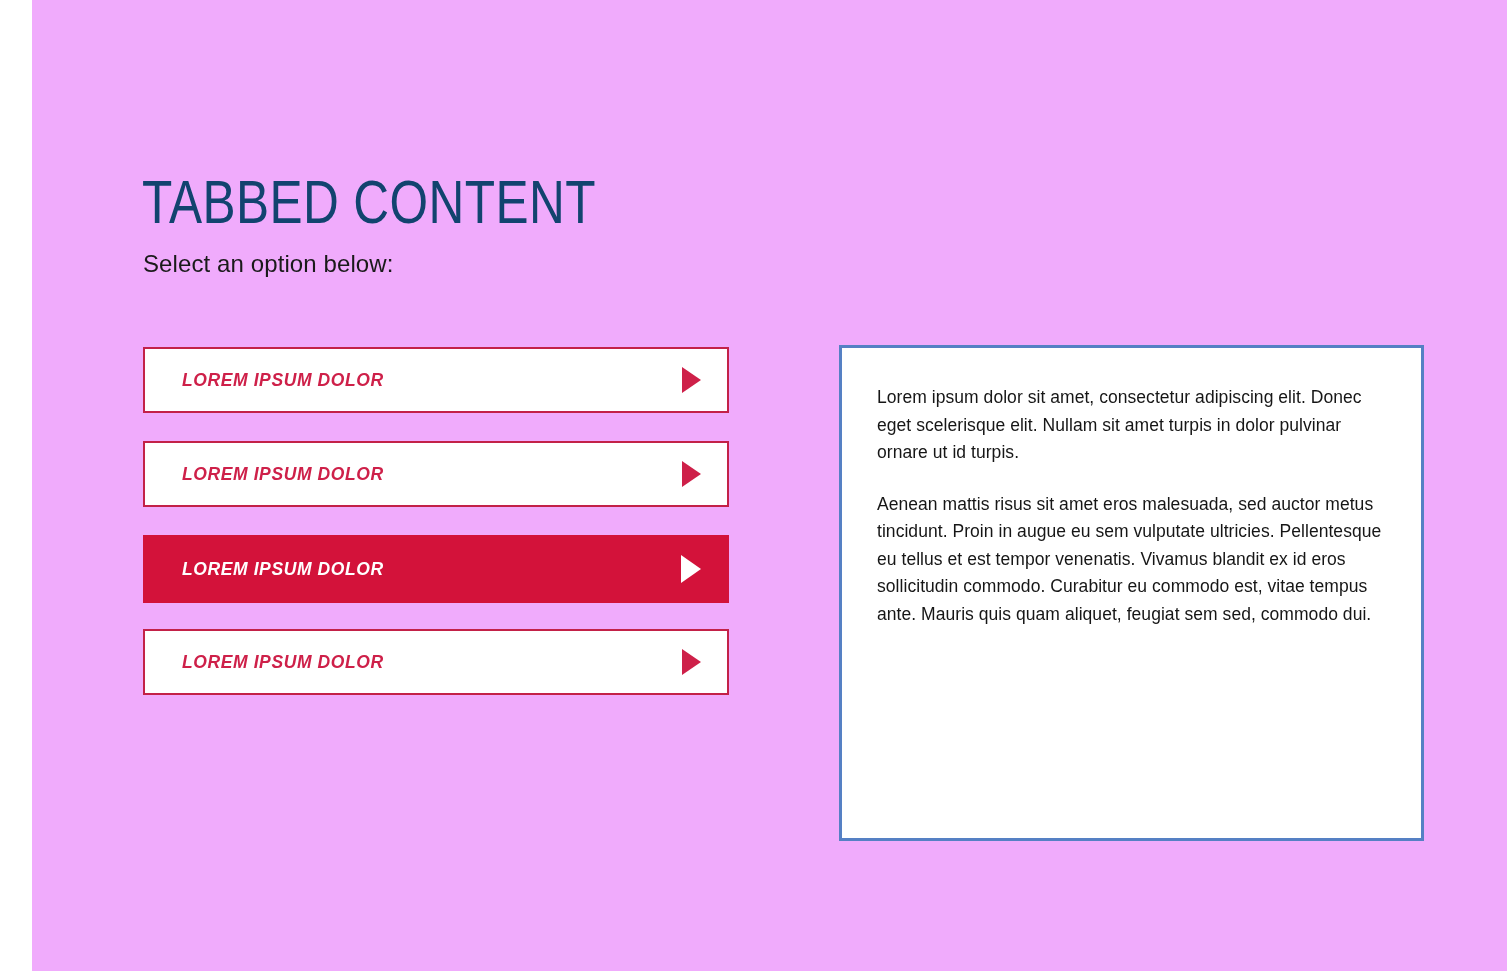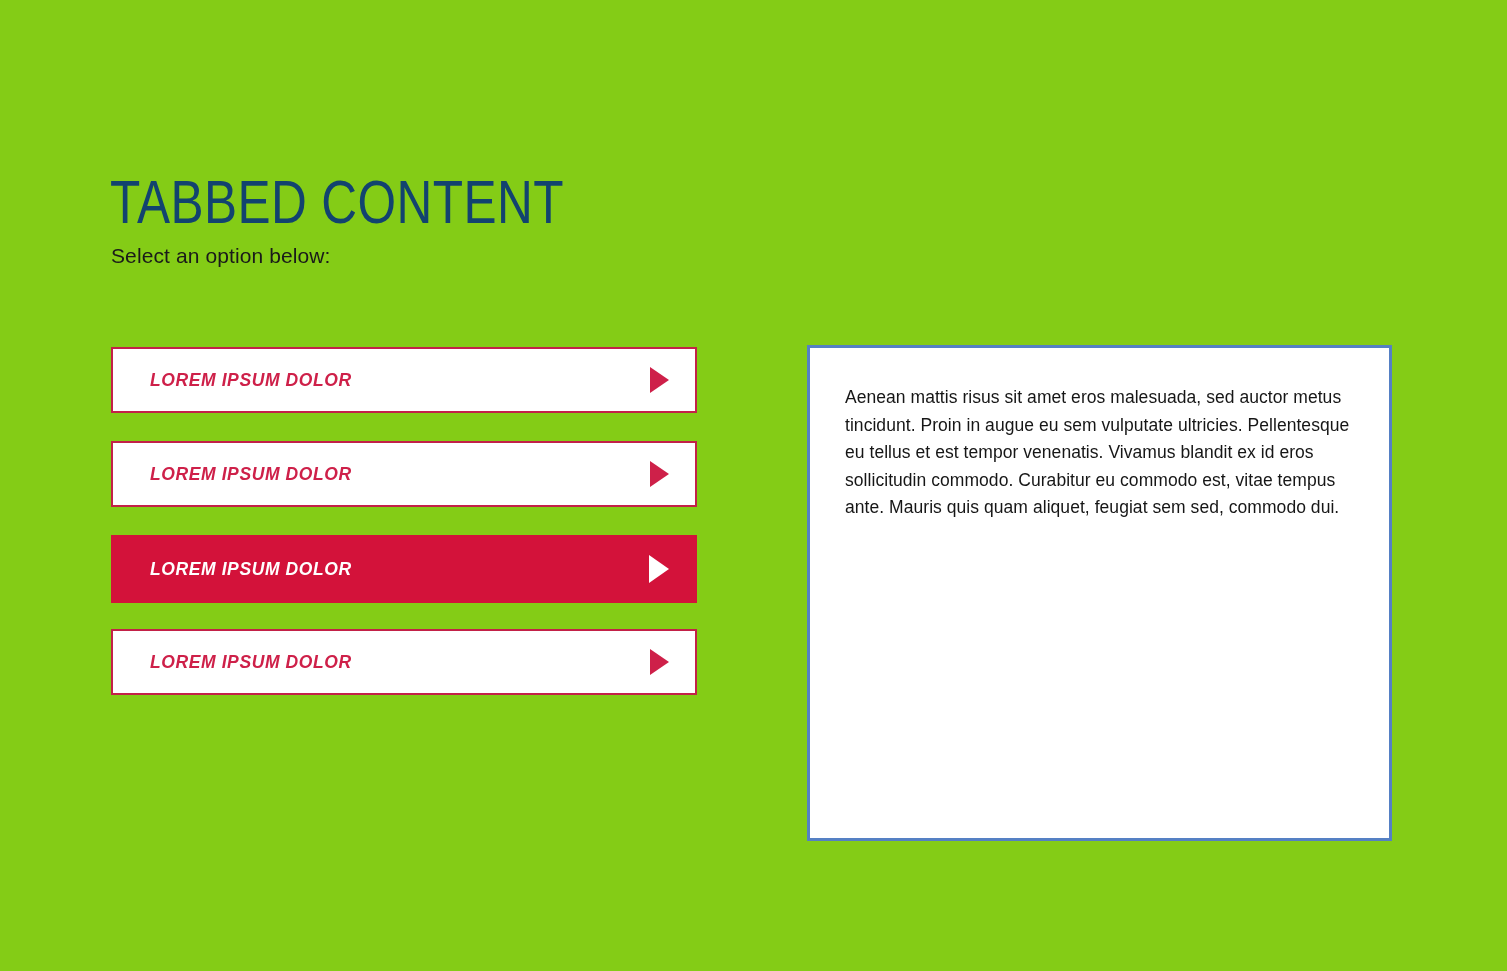--- a/index.html
+++ b/index.html
@@ -19,7 +19,8 @@
   .slide {
     position: absolute;
     inset: 0;
-    background: #84cc16;
+    background: #f0abfc;
+    margin-left: 32px;
   }
 
   

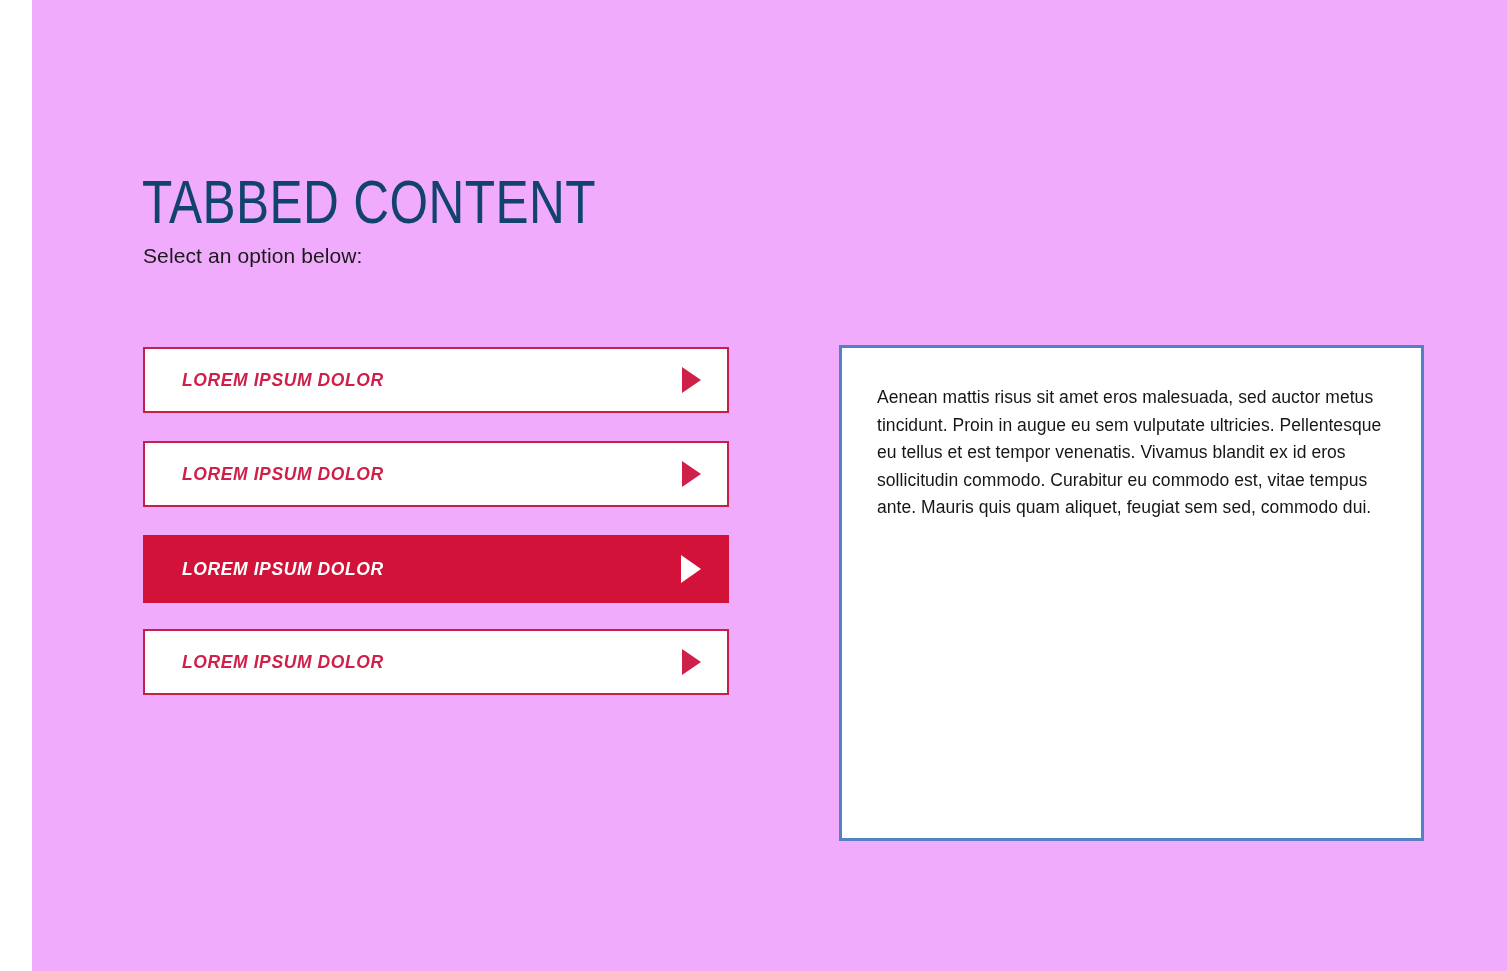--- a/index.html
+++ b/index.html
@@ -43,8 +43,8 @@
   .instruction {
     position: absolute;
     left: 111px;
-    top: 244px;
-    font-size: 21px;
+    top: 252px;
+    font-size: 24px;
     line-height: 24px;
     color: #1a1a1a;
     letter-spacing: 0.1px;

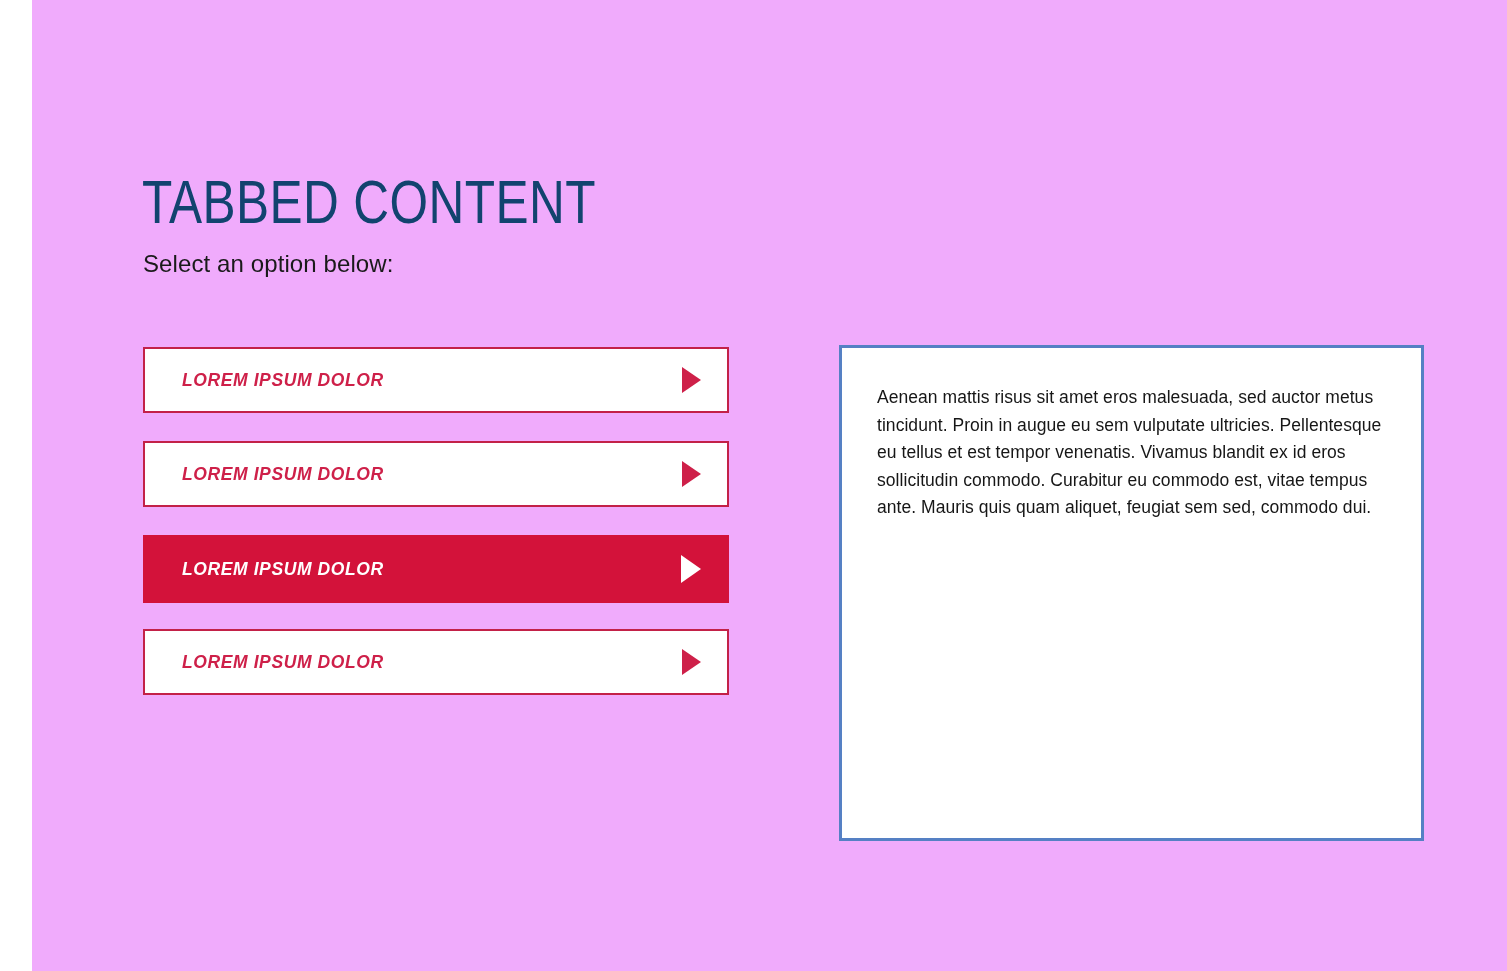--- a/index.html
+++ b/index.html
@@ -167,6 +167,7 @@
   </div>
 
   <div class="content-panel">
+    <p>Lorem ipsum dolor sit amet, consectetur adipiscing elit. Donec eget scelerisque elit. Nullam sit amet turpis in dolor pulvinar ornare ut id turpis.</p>
     <p>Aenean mattis risus sit amet eros malesuada, sed auctor metus tincidunt. Proin in augue eu sem vulputate ultricies. Pellentesque eu tellus et est tempor venenatis. Vivamus blandit ex id eros sollicitudin commodo. Curabitur eu commodo est, vitae tempus ante. Mauris quis quam aliquet, feugiat sem sed, commodo dui.</p>
   </div>
 

